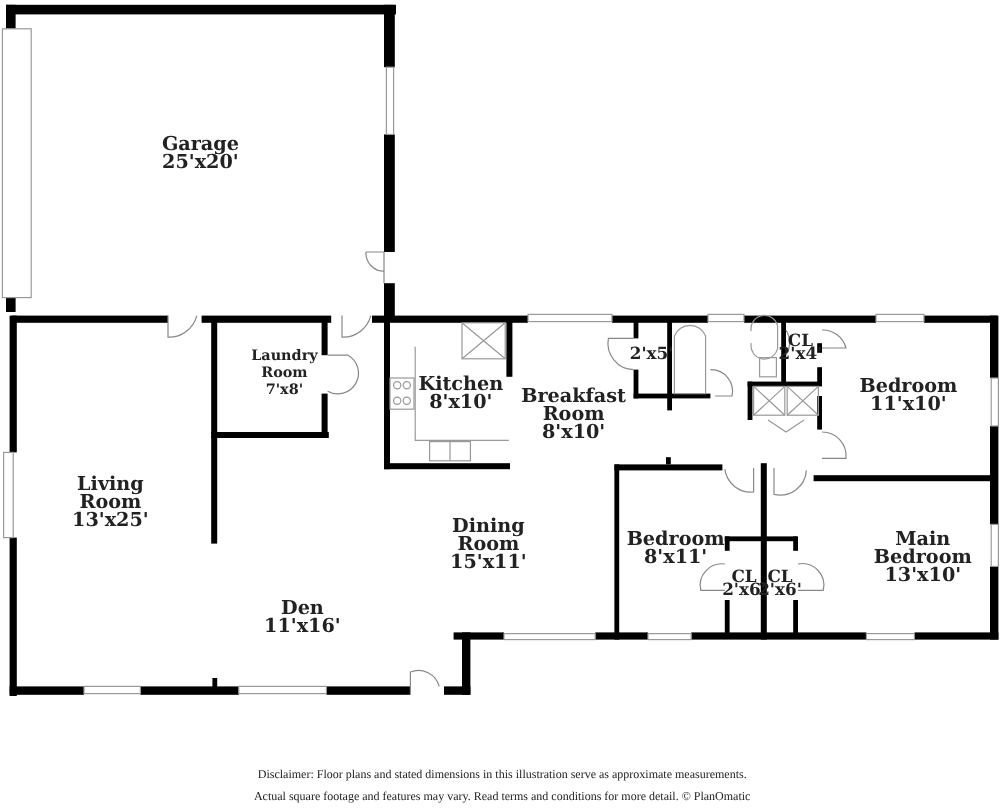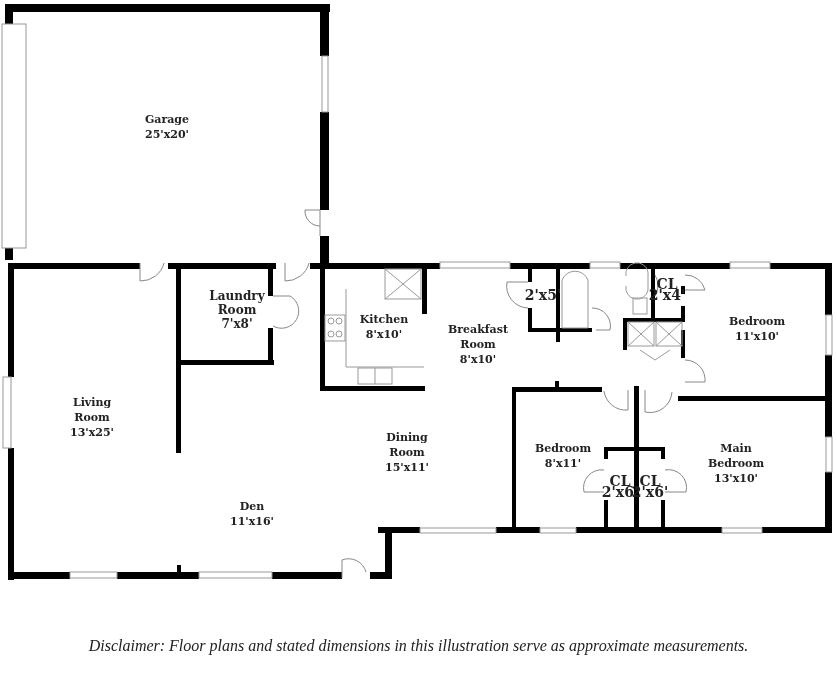--- a/index.html
+++ b/index.html
@@ -5,7 +5,7 @@
     html, body { margin: 0; padding: 0; background: #ffffff; }
     body { width: 837px; height: 677px; position: relative; overflow: hidden; font-family: "DejaVu Serif", "Liberation Serif", serif; }
     #plan { position: absolute; left: 0; top: 0; width: 837px; height: 630px; }
-    .label { position: absolute; text-align: center; font-weight: bold; color: #222; line-height: 15px; font-size: 11px; transform: translateX(-50%); white-space: nowrap; }
+    .label { position: absolute; text-align: center; font-weight: bold; color: #222; line-height: 15px; font-size: 16px; transform: translateX(-50%); white-space: nowrap; }
     .label.small { font-size: 14px; line-height: 11px; }
     .label.mid { font-size: 12px; line-height: 14px; }
     #disclaimer { position: absolute; left: 0; top: 636px; width: 837px; text-align: center; font-family: "Liberation Serif", "DejaVu Serif", serif; font-size: 16px; line-height: 19px; color: #222; font-style: italic; }

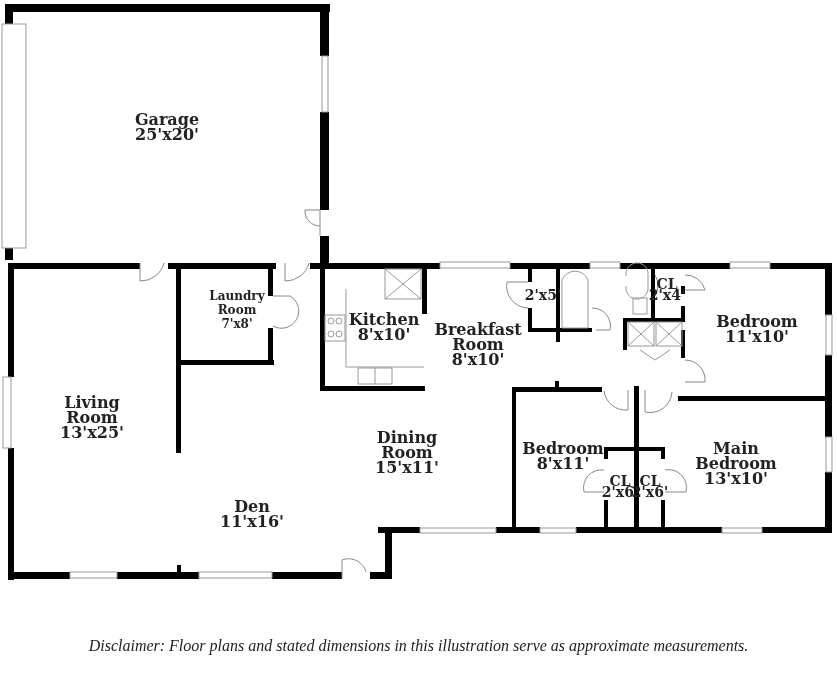--- a/index.html
+++ b/index.html
@@ -209,7 +209,7 @@
   <div>2'x6'</div>
 </div>
 
-<div class="label" style="left:736px;top:441px;">
+<div class="label" style="left:769px;top:441px;">
   <div>Main</div>
   <div>Bedroom</div>
   <div>13'x10'</div>

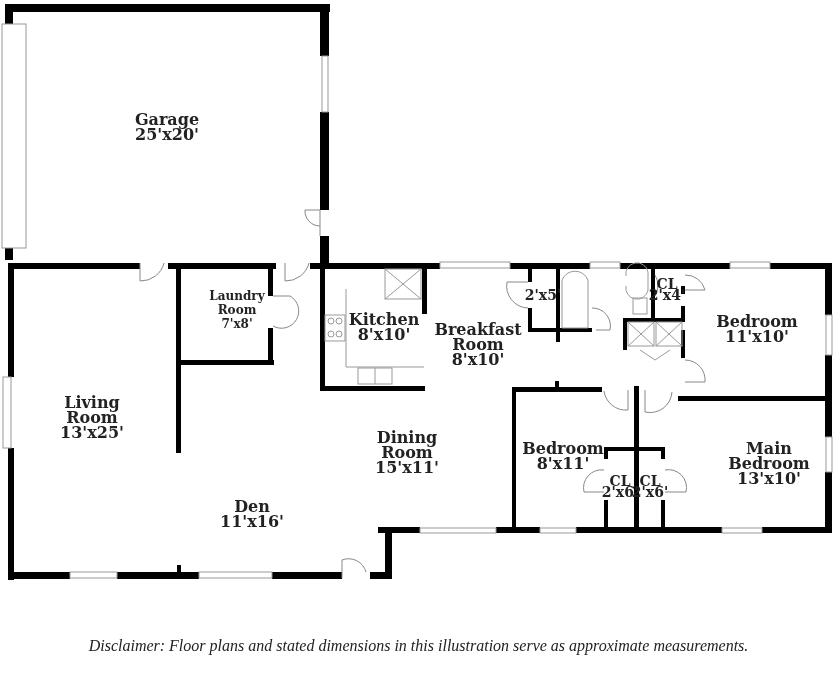--- a/index.html
+++ b/index.html
@@ -8,7 +8,7 @@
     .label { position: absolute; text-align: center; font-weight: bold; color: #222; line-height: 15px; font-size: 16px; transform: translateX(-50%); white-space: nowrap; }
     .label.small { font-size: 14px; line-height: 11px; }
     .label.mid { font-size: 12px; line-height: 14px; }
-    #disclaimer { position: absolute; left: 0; top: 636px; width: 837px; text-align: center; font-family: "Liberation Serif", "DejaVu Serif", serif; font-size: 16px; line-height: 19px; color: #222; font-style: italic; }
+    #disclaimer { position: absolute; left: 0; top: 636px; width: 837px; text-align: center; font-family: "Liberation Serif", "DejaVu Serif", serif; font-size: 10px; line-height: 19px; color: #222; }
   </style>
 </head>
 <body>

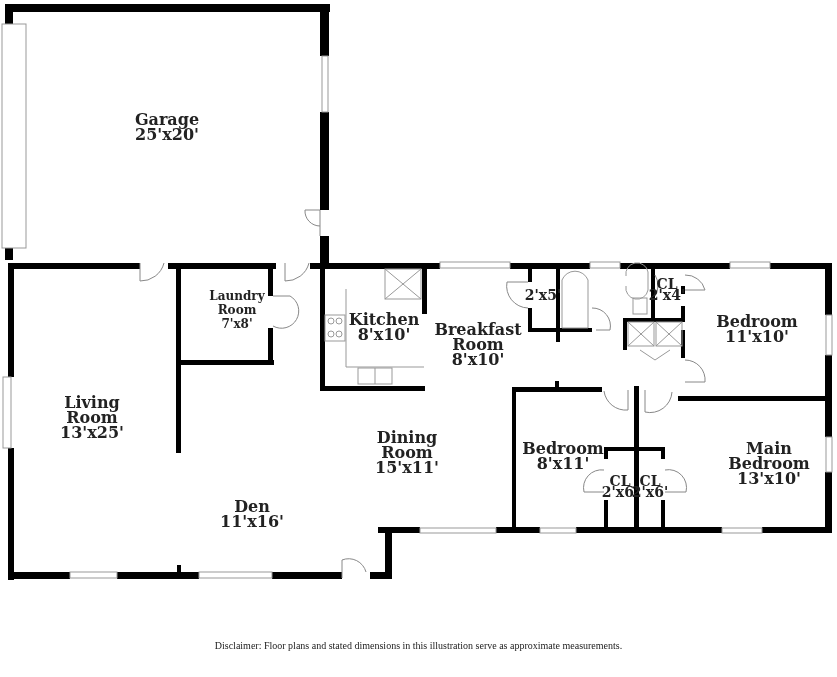--- a/index.html
+++ b/index.html
@@ -217,6 +217,7 @@
 
 <div id="disclaimer">
   <div>Disclaimer: Floor plans and stated dimensions in this illustration serve as approximate measurements.</div>
+  <div>Actual square footage and features may vary. Read terms and conditions for more detail. © PlanOmatic</div>
 </div>
 
 </body></html>

